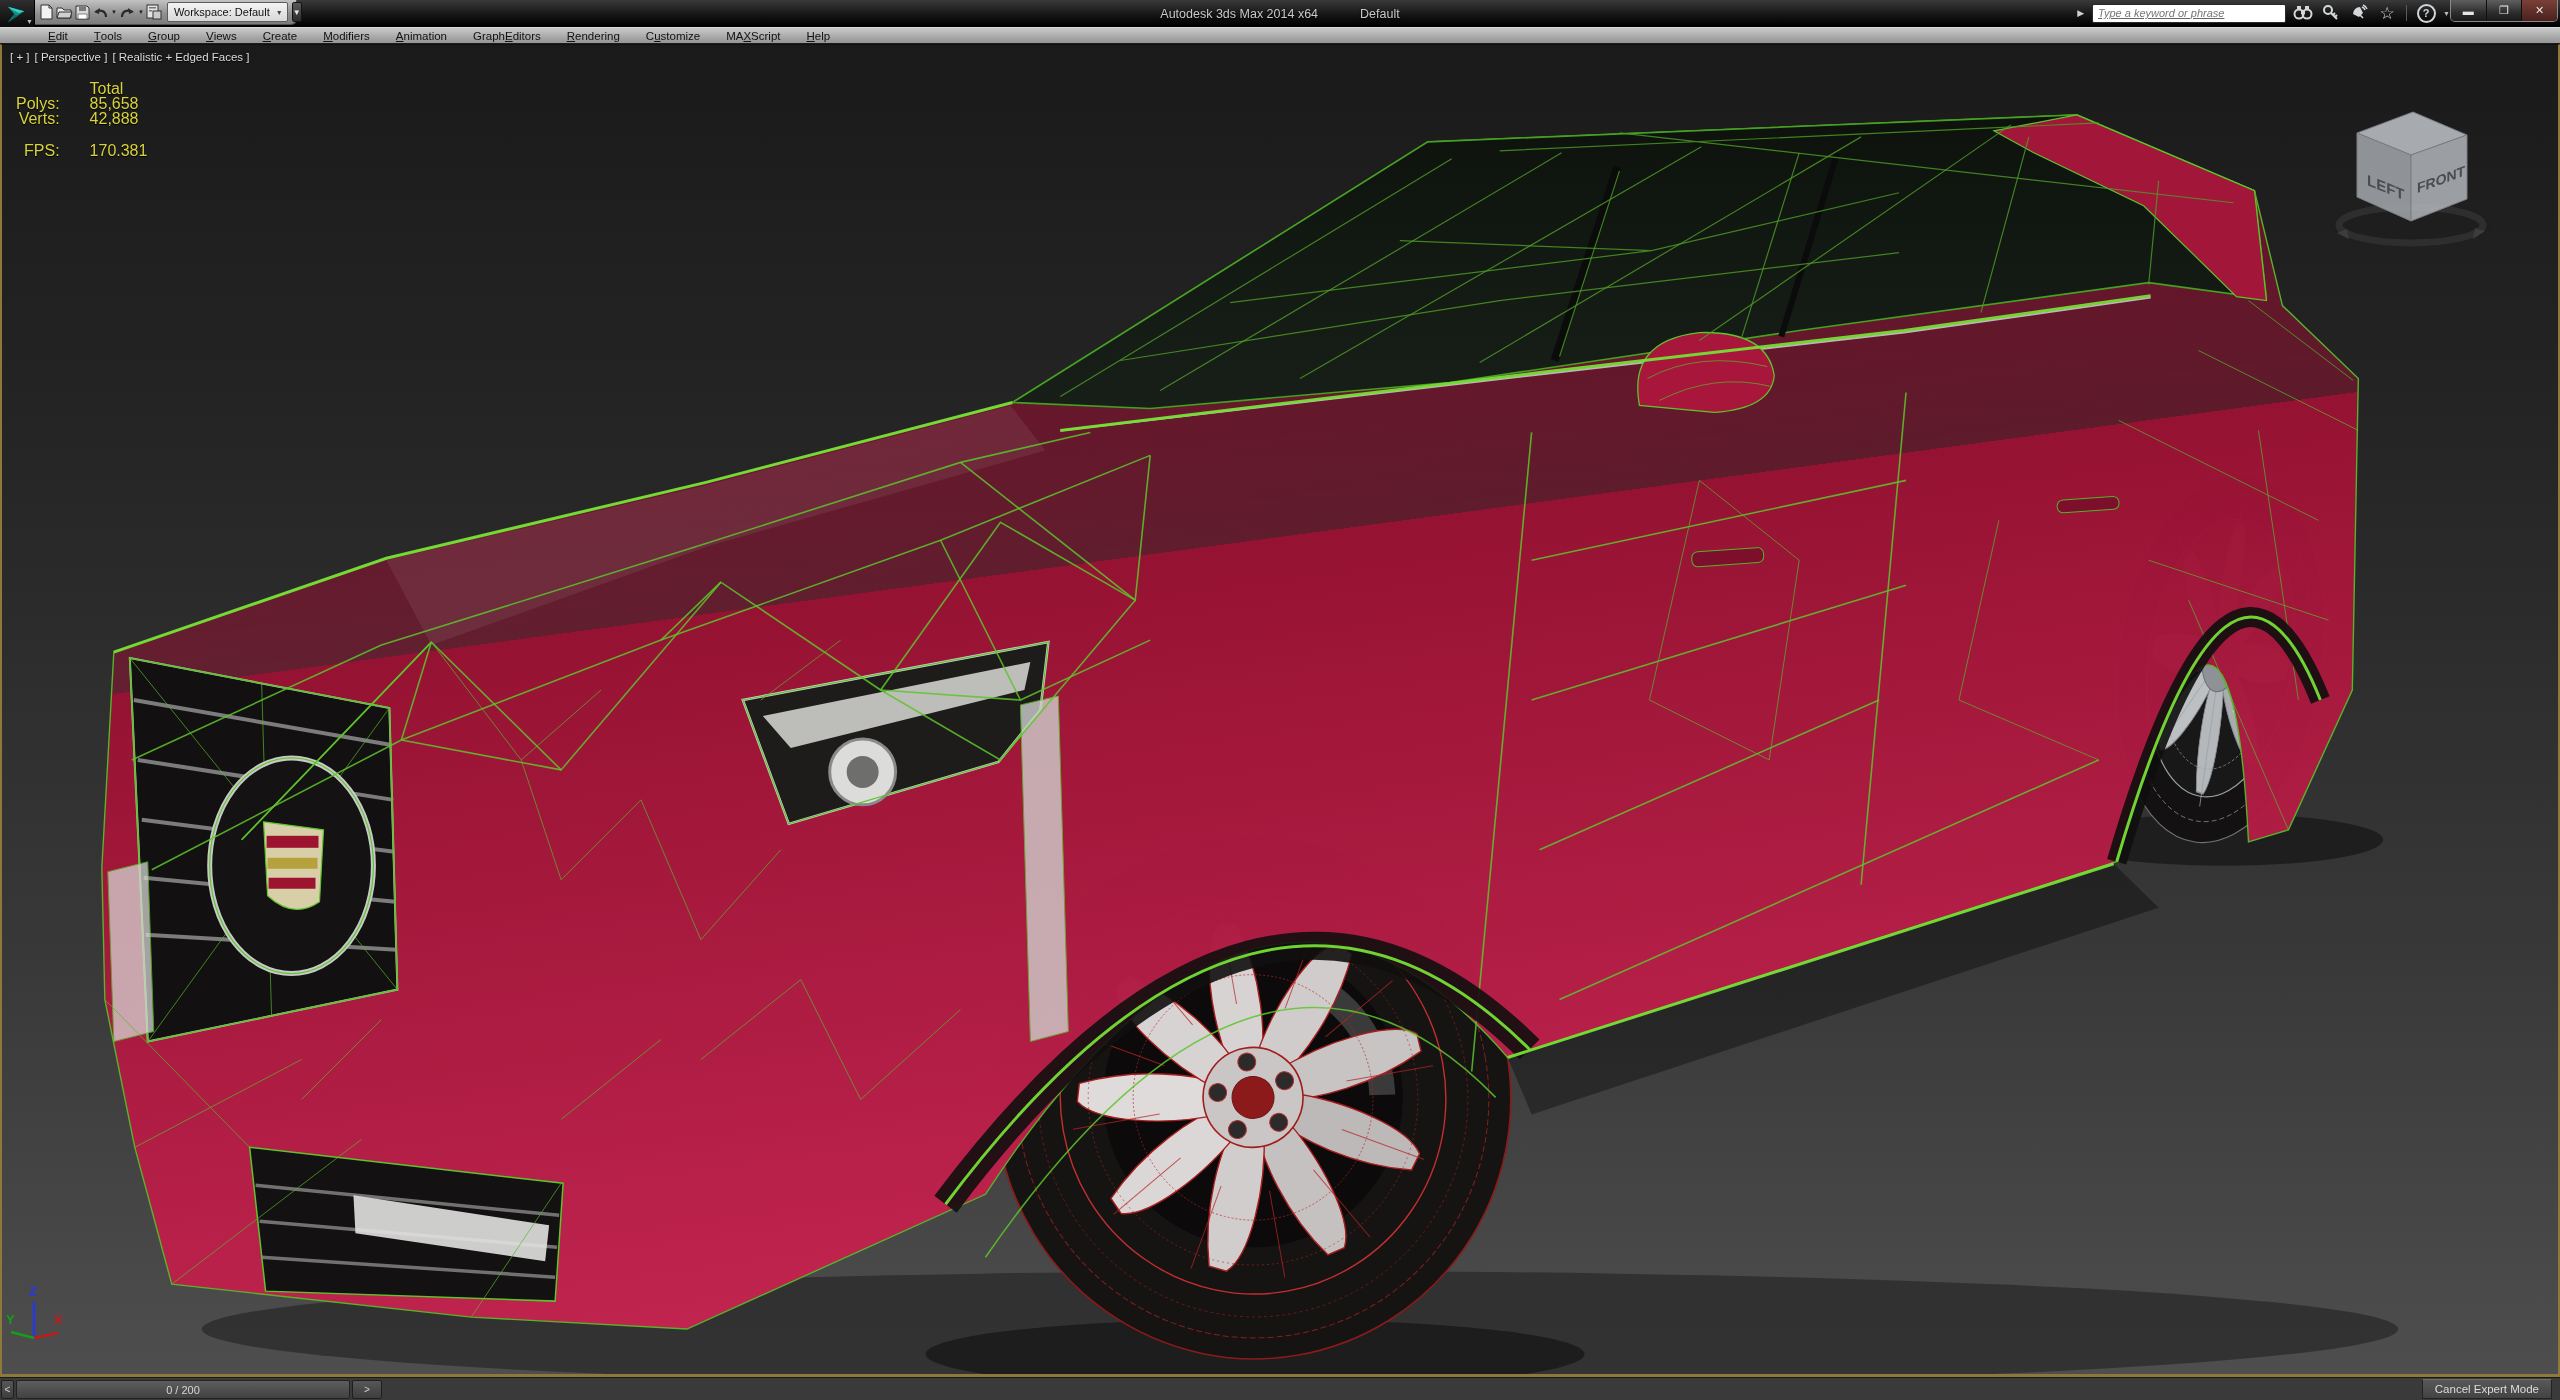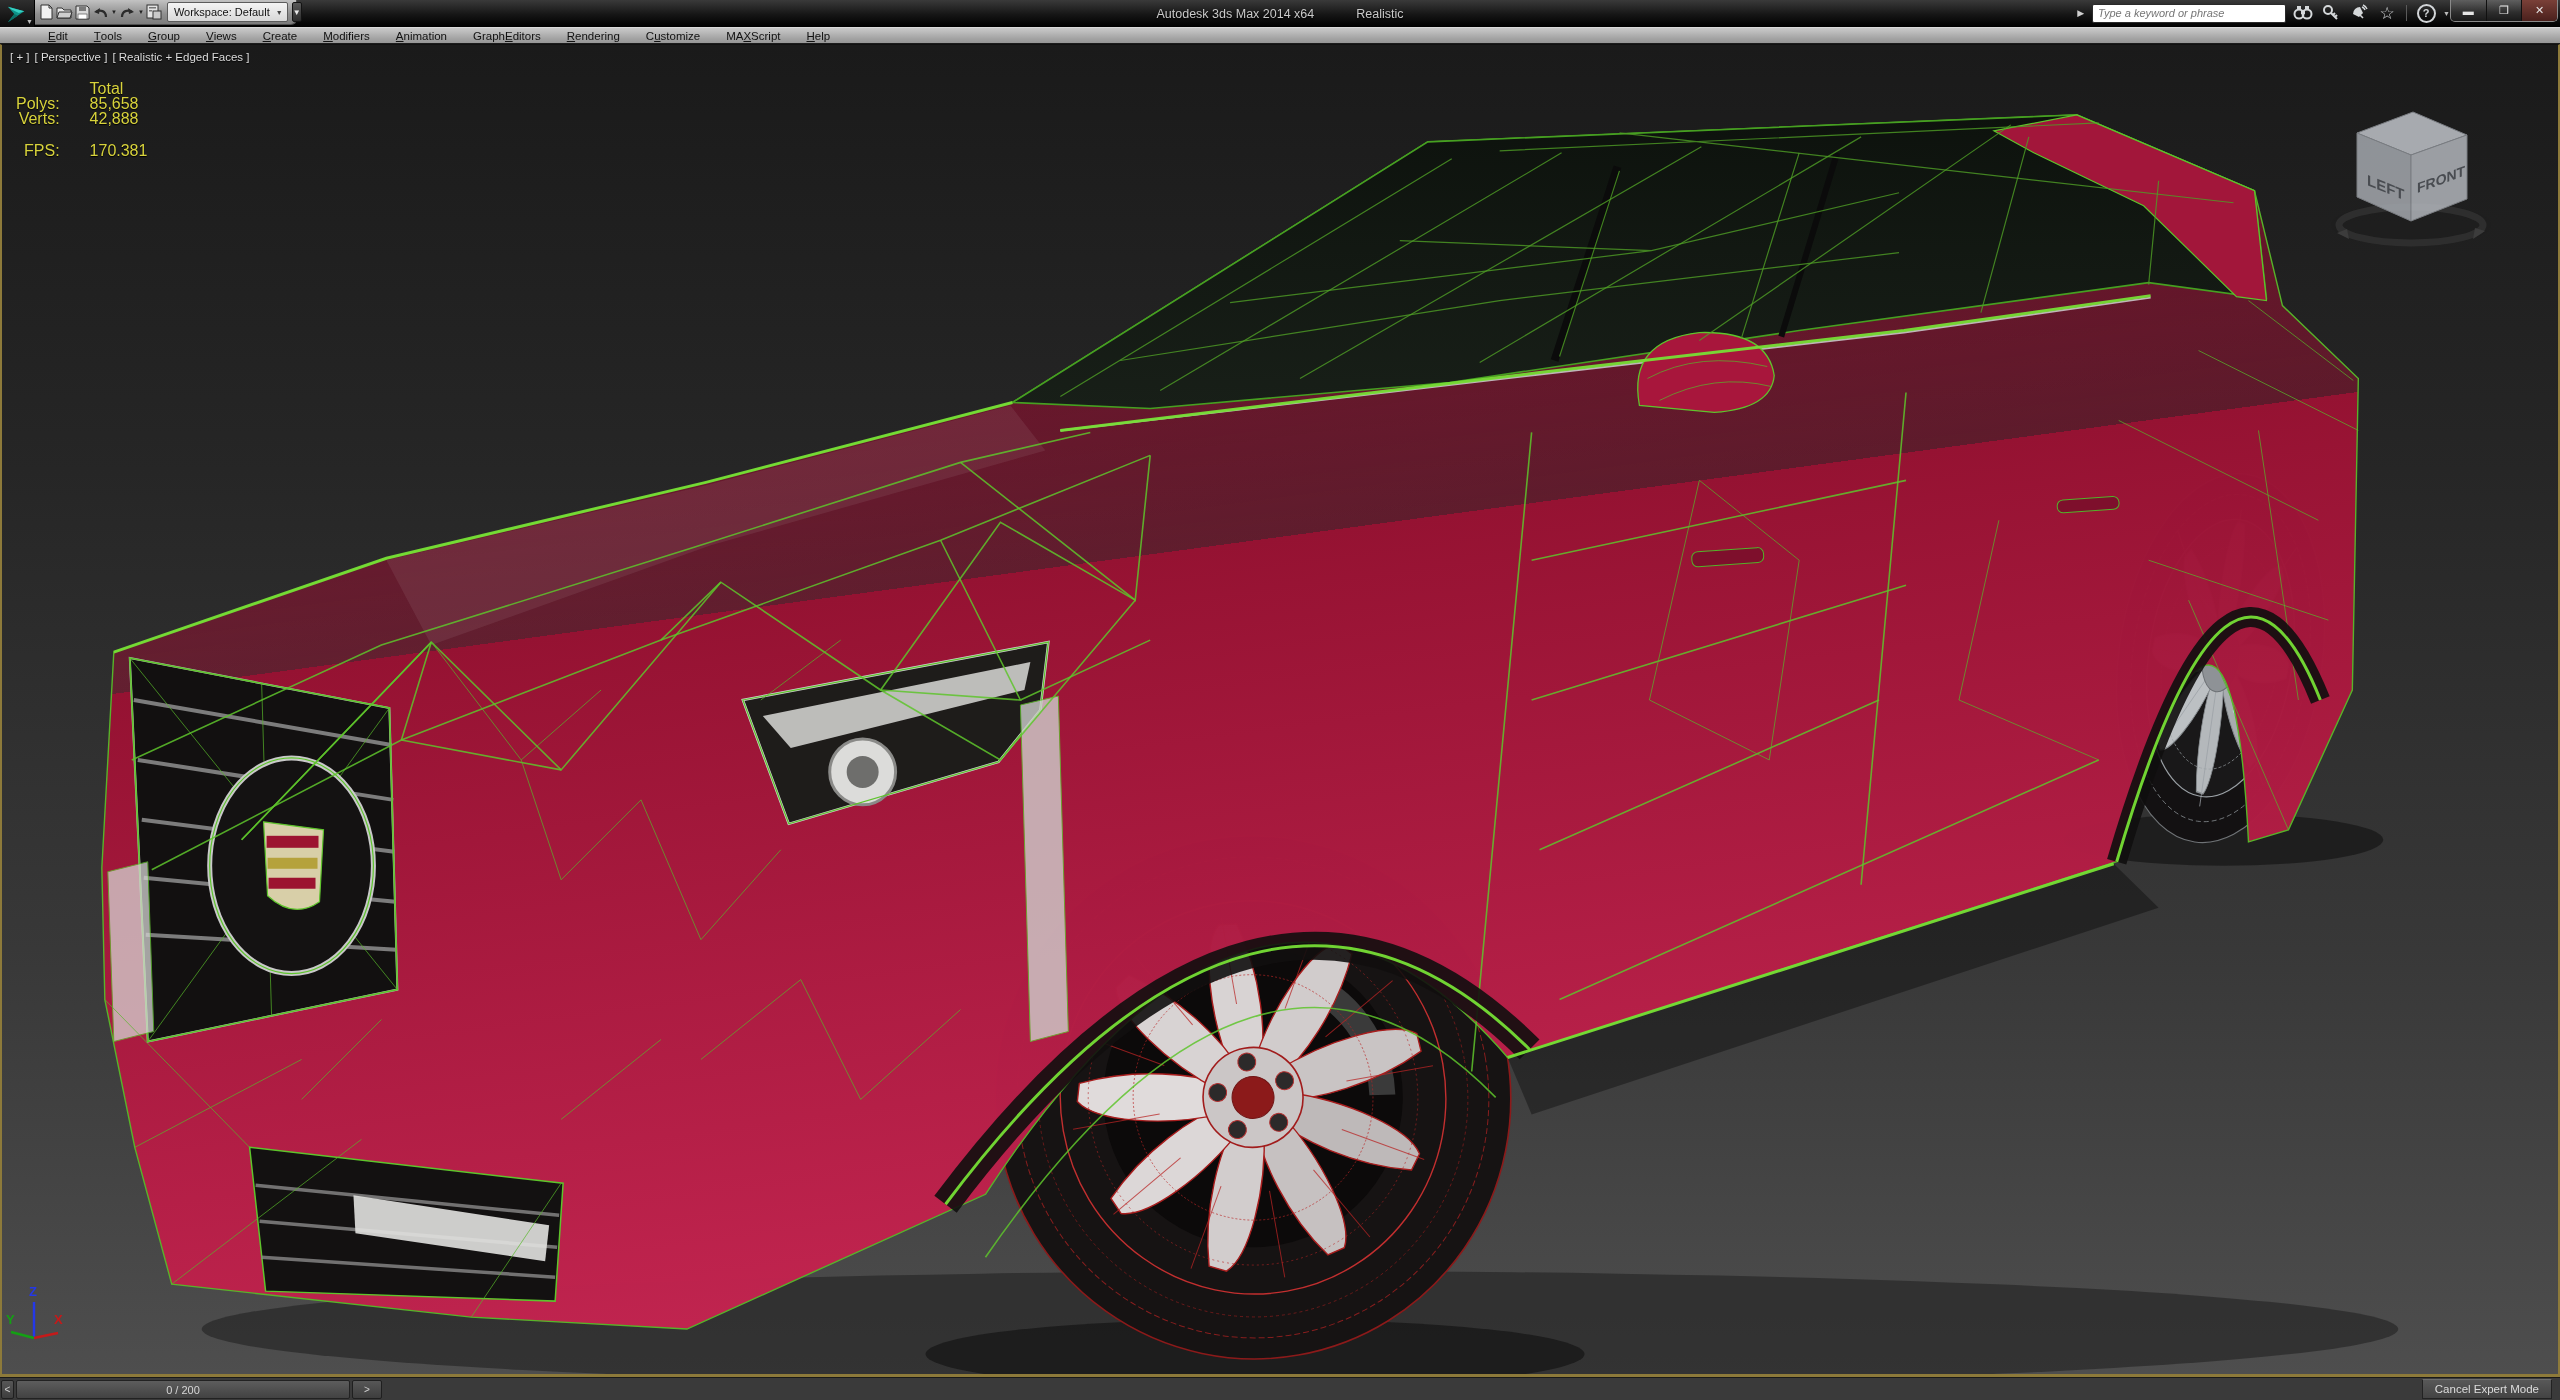--- a/index.html
+++ b/index.html
@@ -162,7 +162,7 @@
 
     <div class="title-center">
       <span>Autodesk 3ds Max  2014 x64</span>
-      <span>Realistic</span>
+      <span>Default</span>
     </div>
 
     <div class="tb-right">

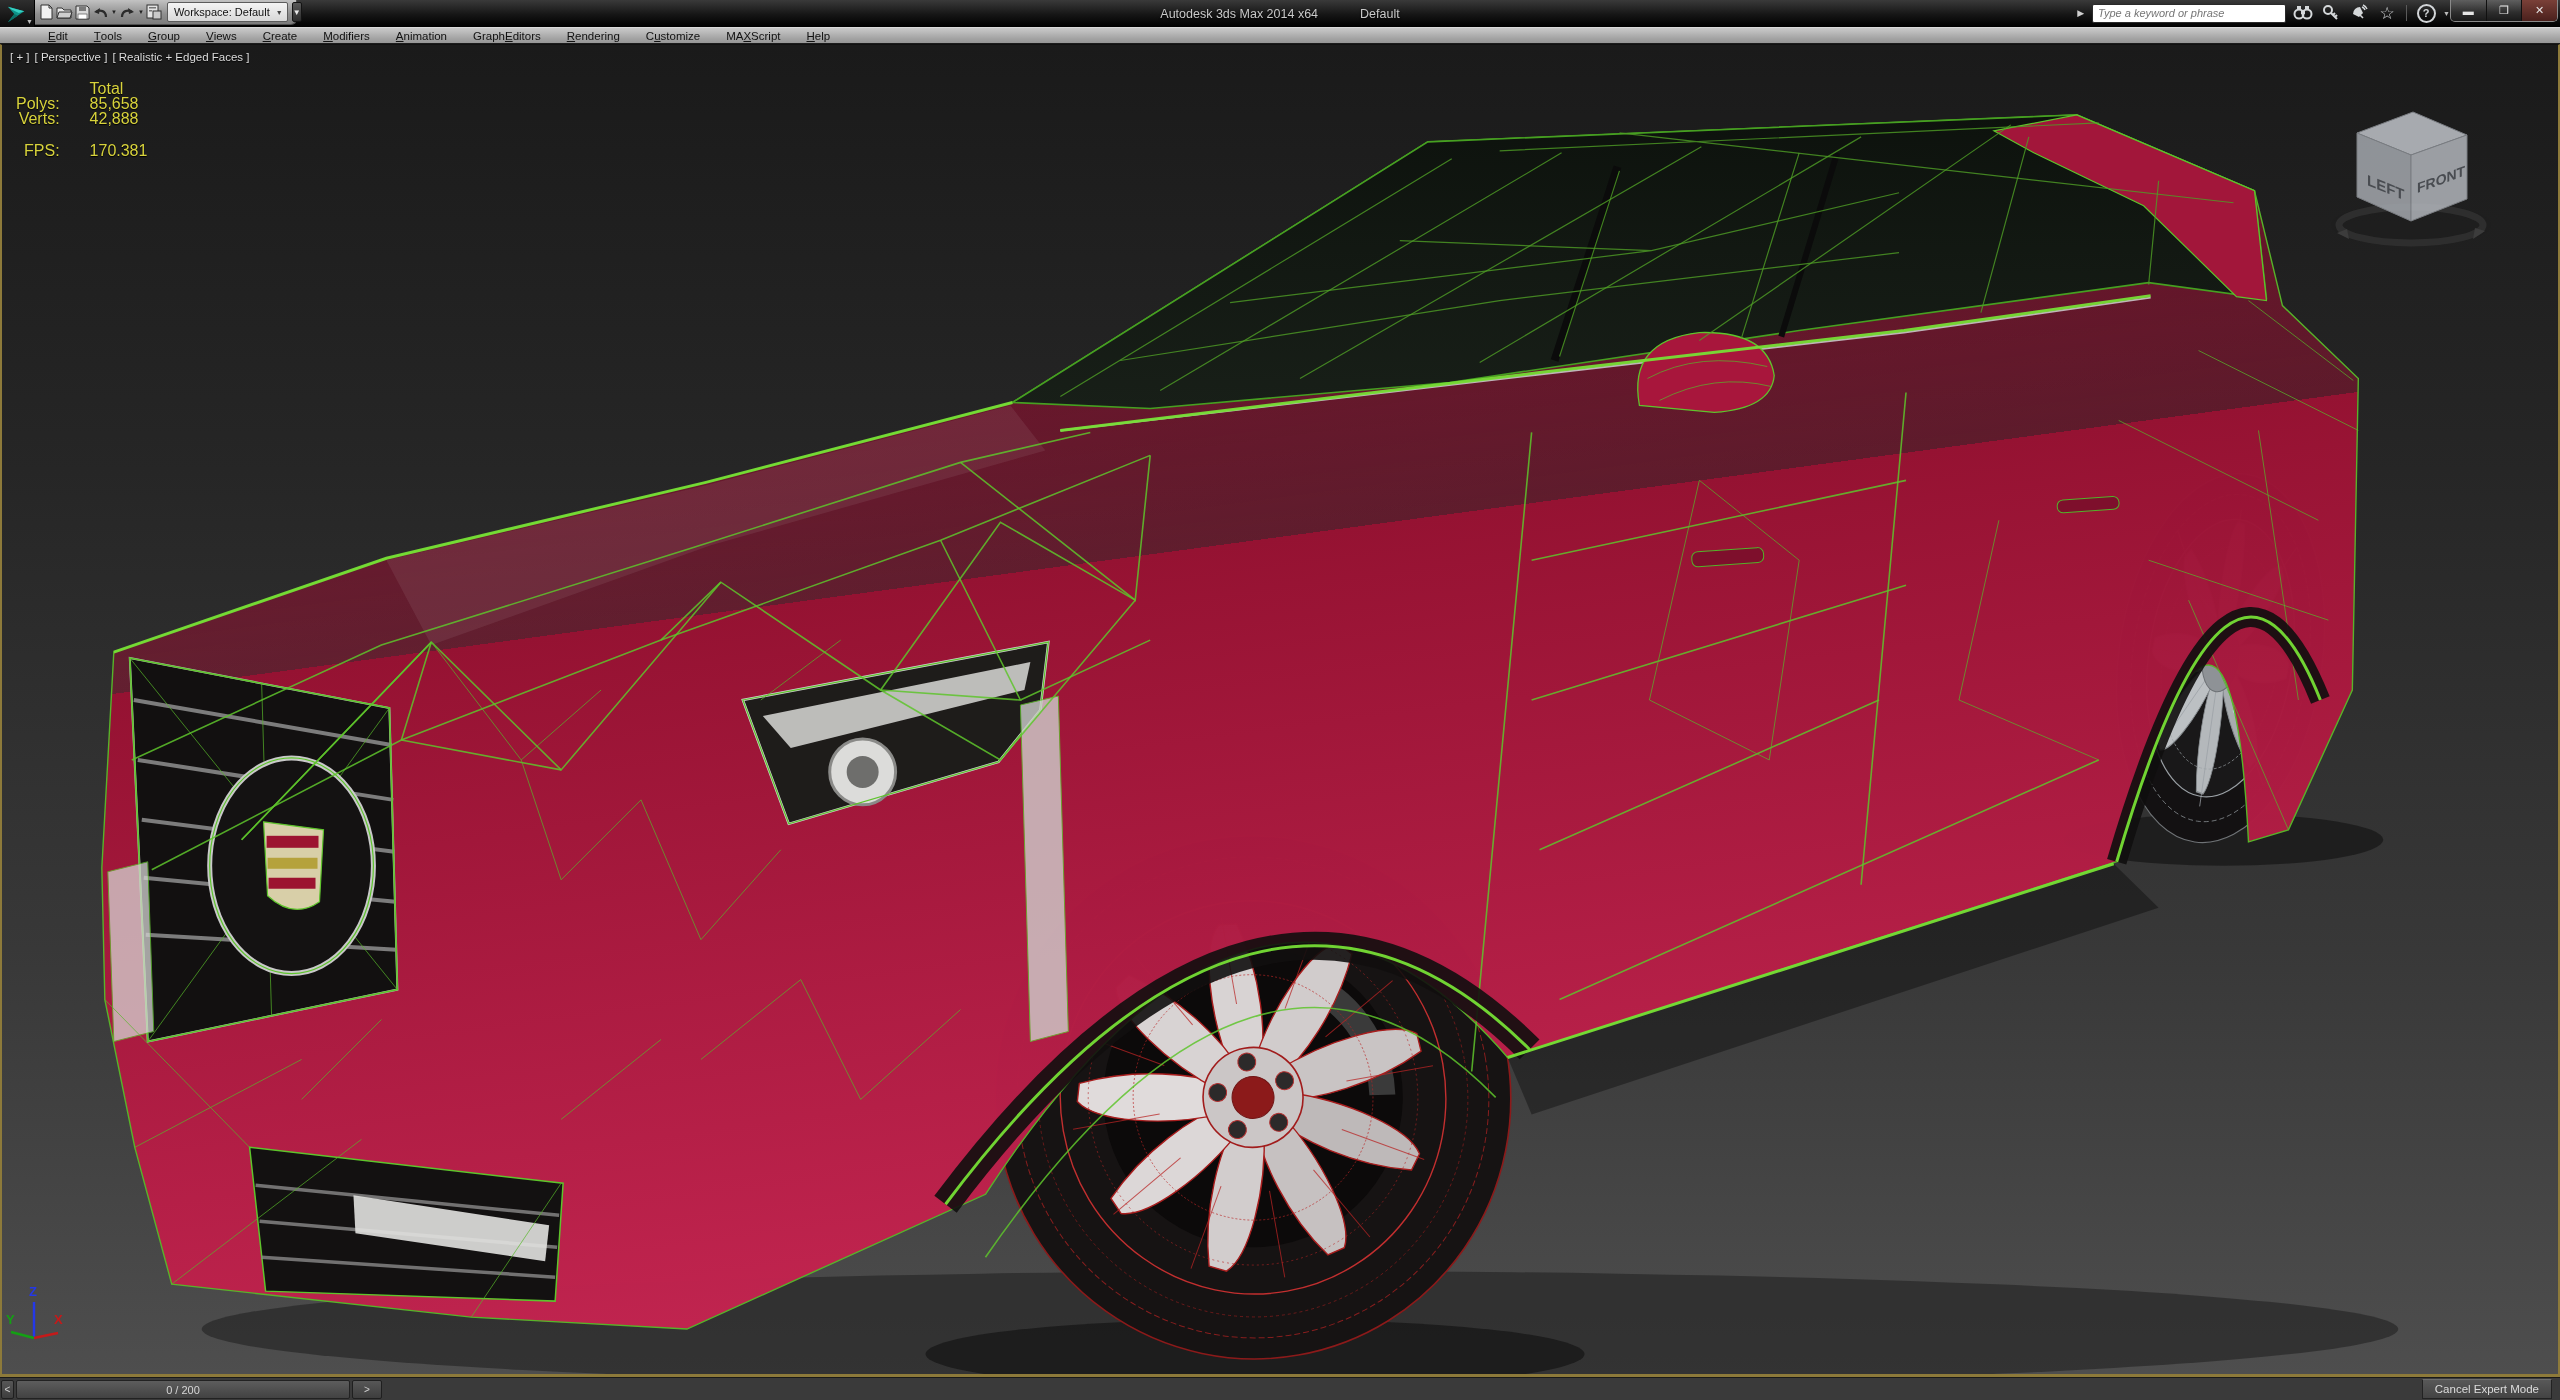--- a/index.html
+++ b/index.html
@@ -35,7 +35,7 @@
   .tb-right{position:absolute;right:110px;top:0;height:26px;display:flex;align-items:center;gap:6px;}
   .flyout-arrow{color:#cfcfcf;font-size:9px;margin-right:2px;}
   .search-box{width:182px;height:17px;background:#fff;border:1px solid #2a2a2a;border-radius:2px;
-    font-style:italic;font-size:11px;color:#666;padding:0 5px;font-family:"Liberation Sans",sans-serif;}
+    font-style:italic;font-size:11px;color:#666;padding:0 5px;font-family:"Liberation Sans",sans-serif;text-decoration:underline;}
   .tb-ico{width:22px;height:22px;display:flex;align-items:center;justify-content:center;}
   .tb-sep{width:1px;height:16px;background:#5a5a5a;margin:0 2px;}
   .help-circle{width:15px;height:15px;border-radius:50%;border:2px solid #d2d5d8;color:#d2d5d8;

